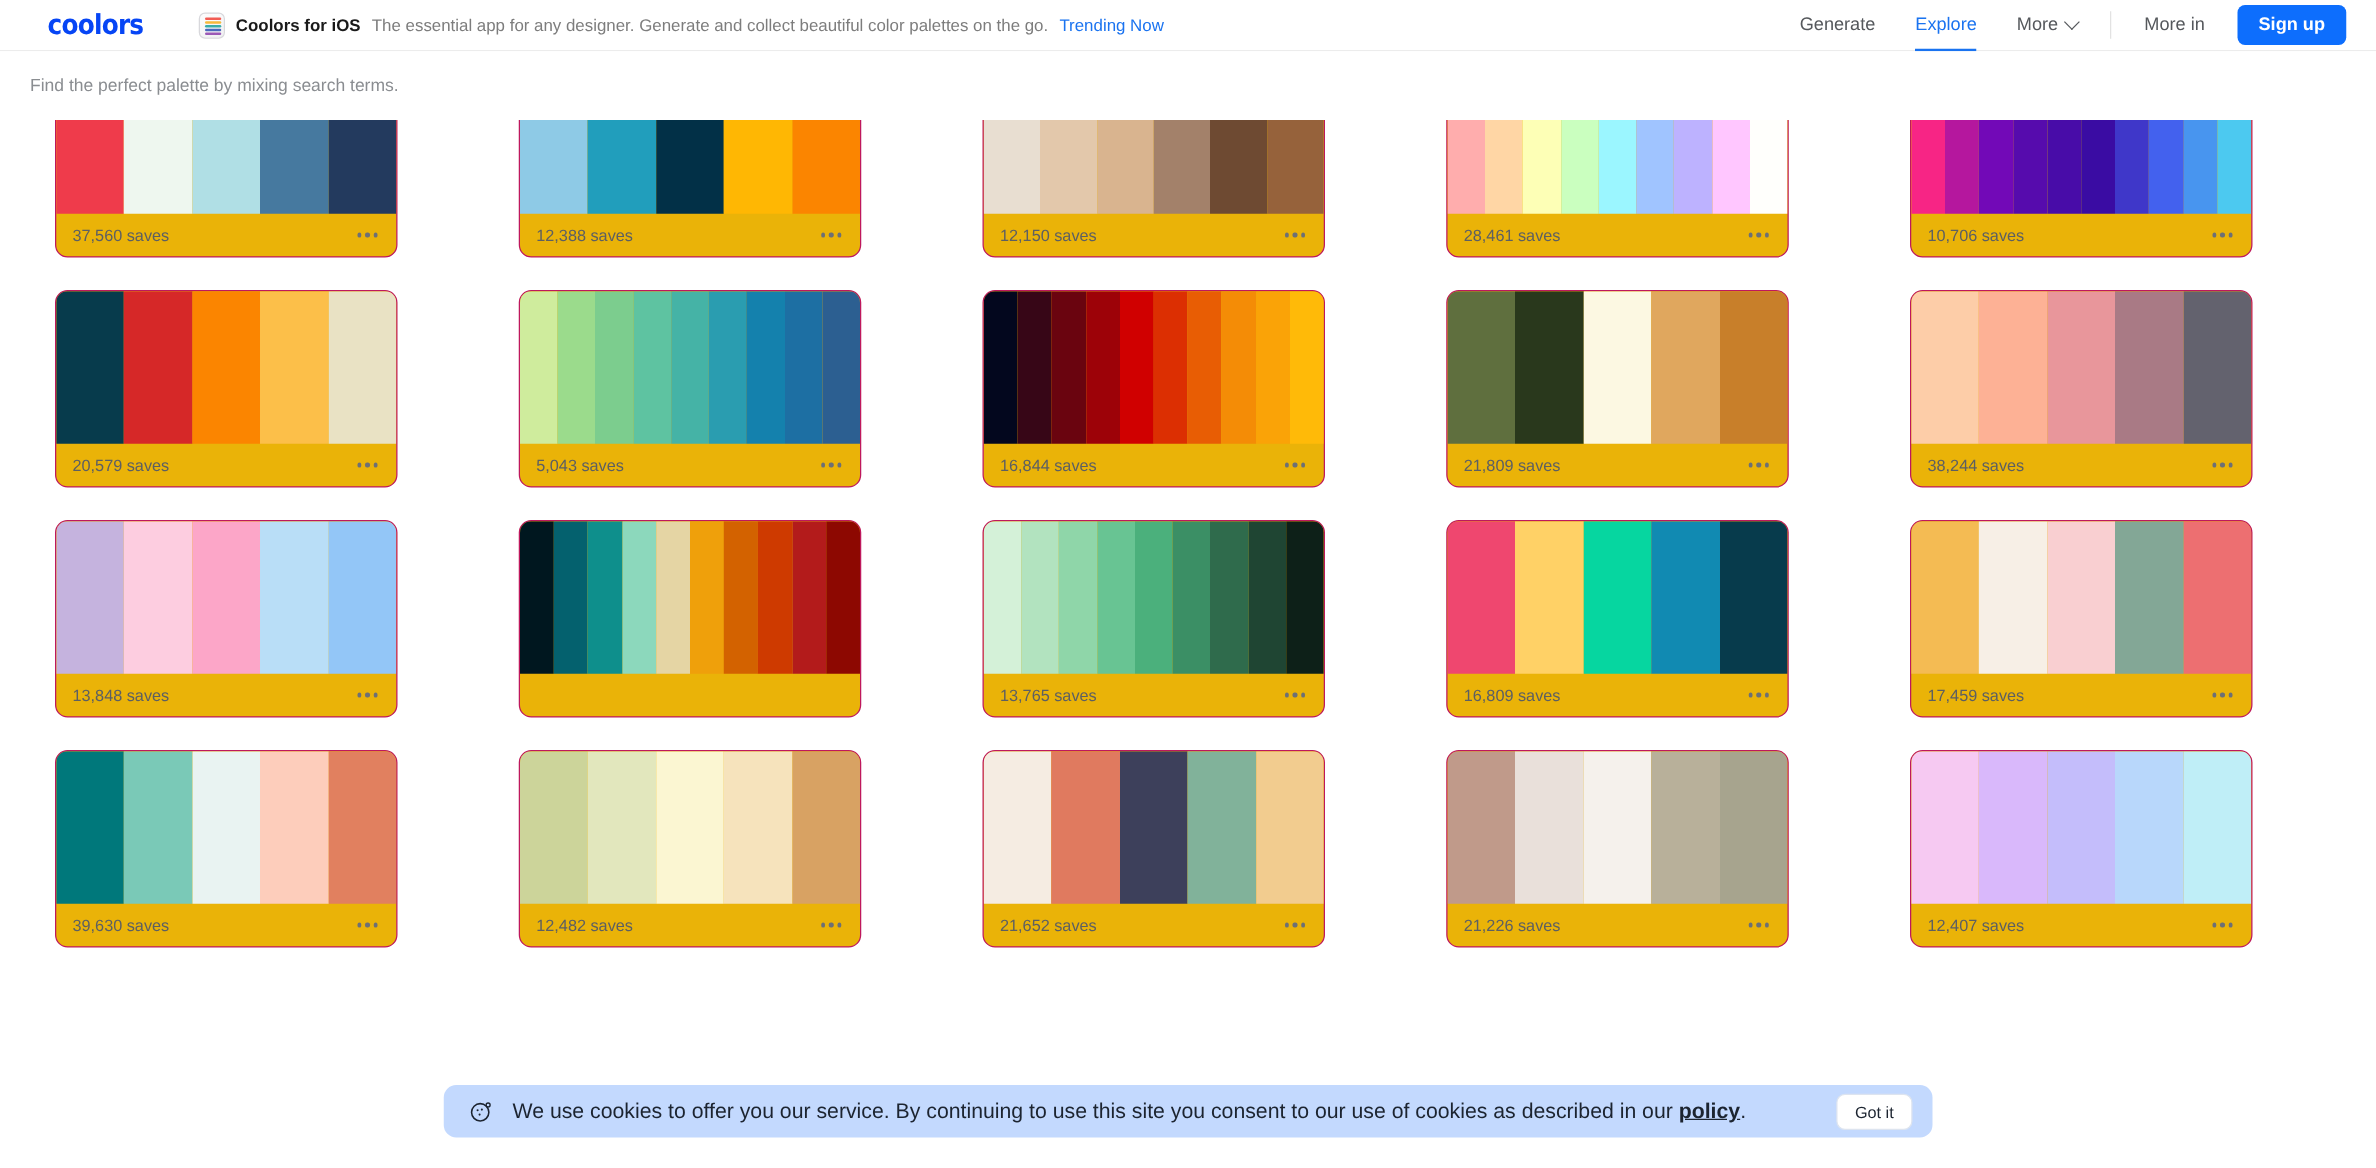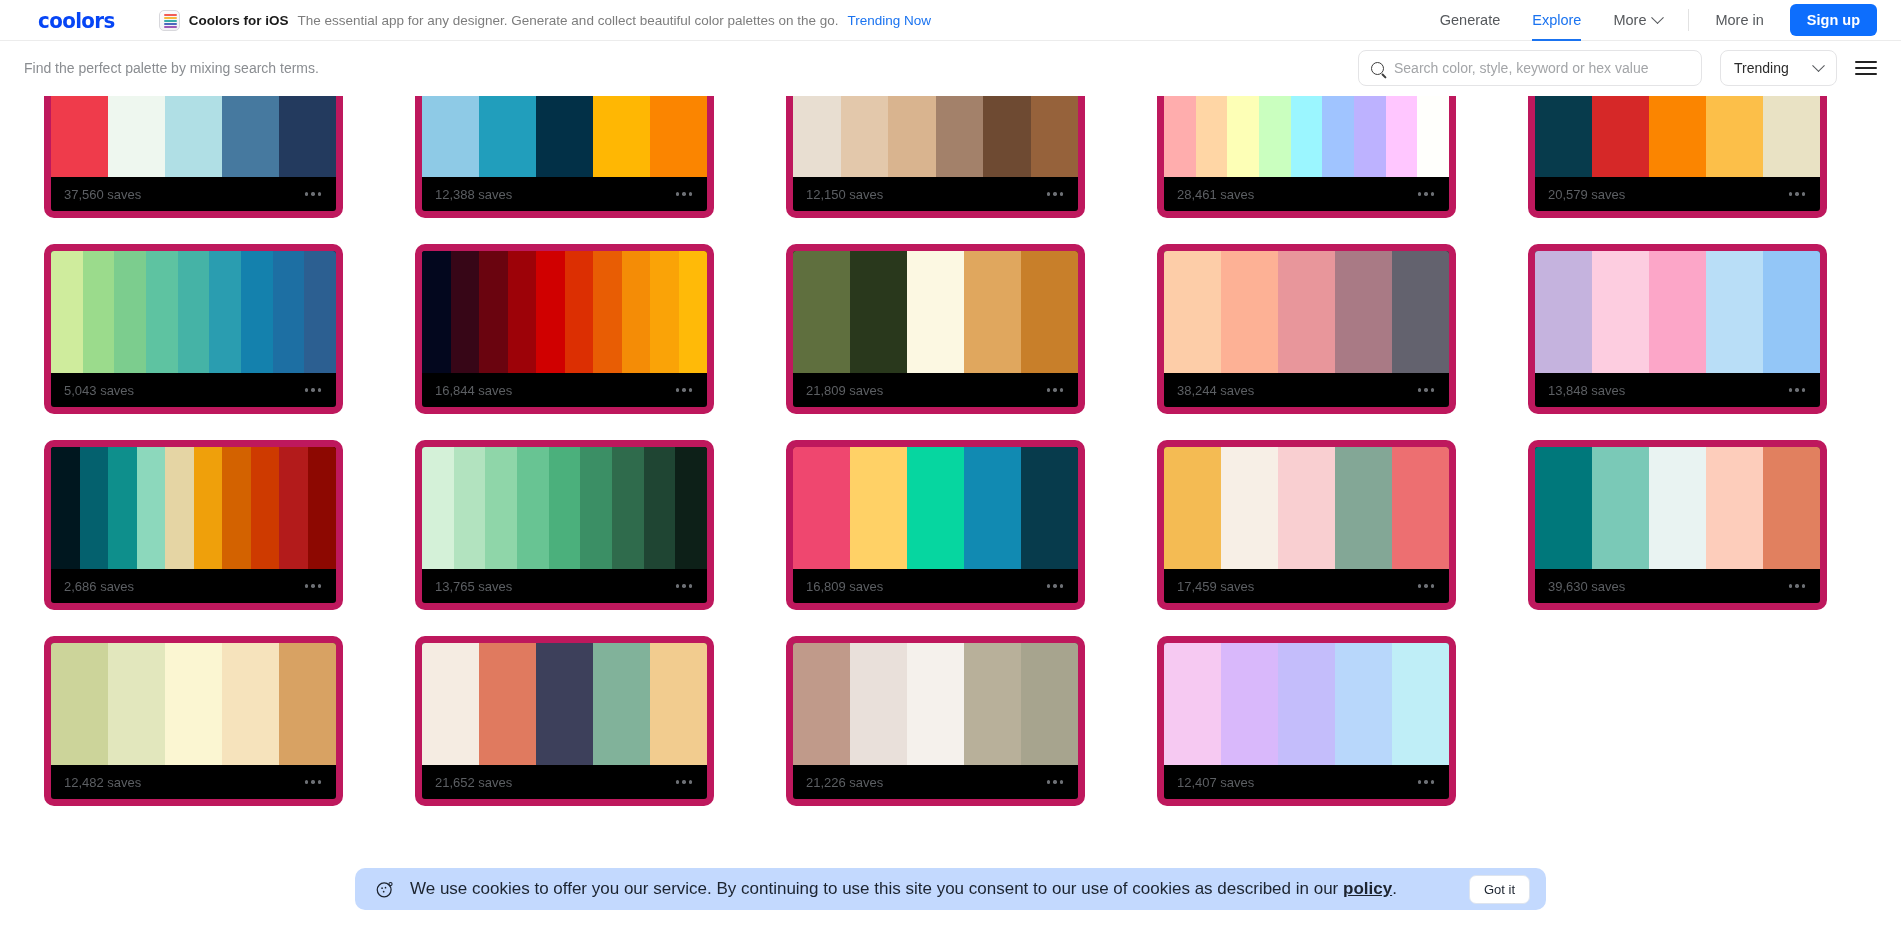--- a/index.html
+++ b/index.html
@@ -268,23 +268,6 @@
 <div class="subbar">
   <div class="subtitle">Find the perfect palette by mixing search terms.</div>
 
-  <div class="subbar-right">
-    <div class="searchbox">
-      <span class="mag"></span>
-      <input type="text" placeholder="Search color, style, keyword or hex value" style="">
-    </div>
-
-    <div class="sortsel">
-      <span>Trending</span>
-      <span class="chev"></span>
-    </div>
-
-    <div class="burger">
-      <span></span>
-        <span></span>
-        <span></span>
-    </div>
-  </div>
 </div>
 
 <div class="scroll-area">

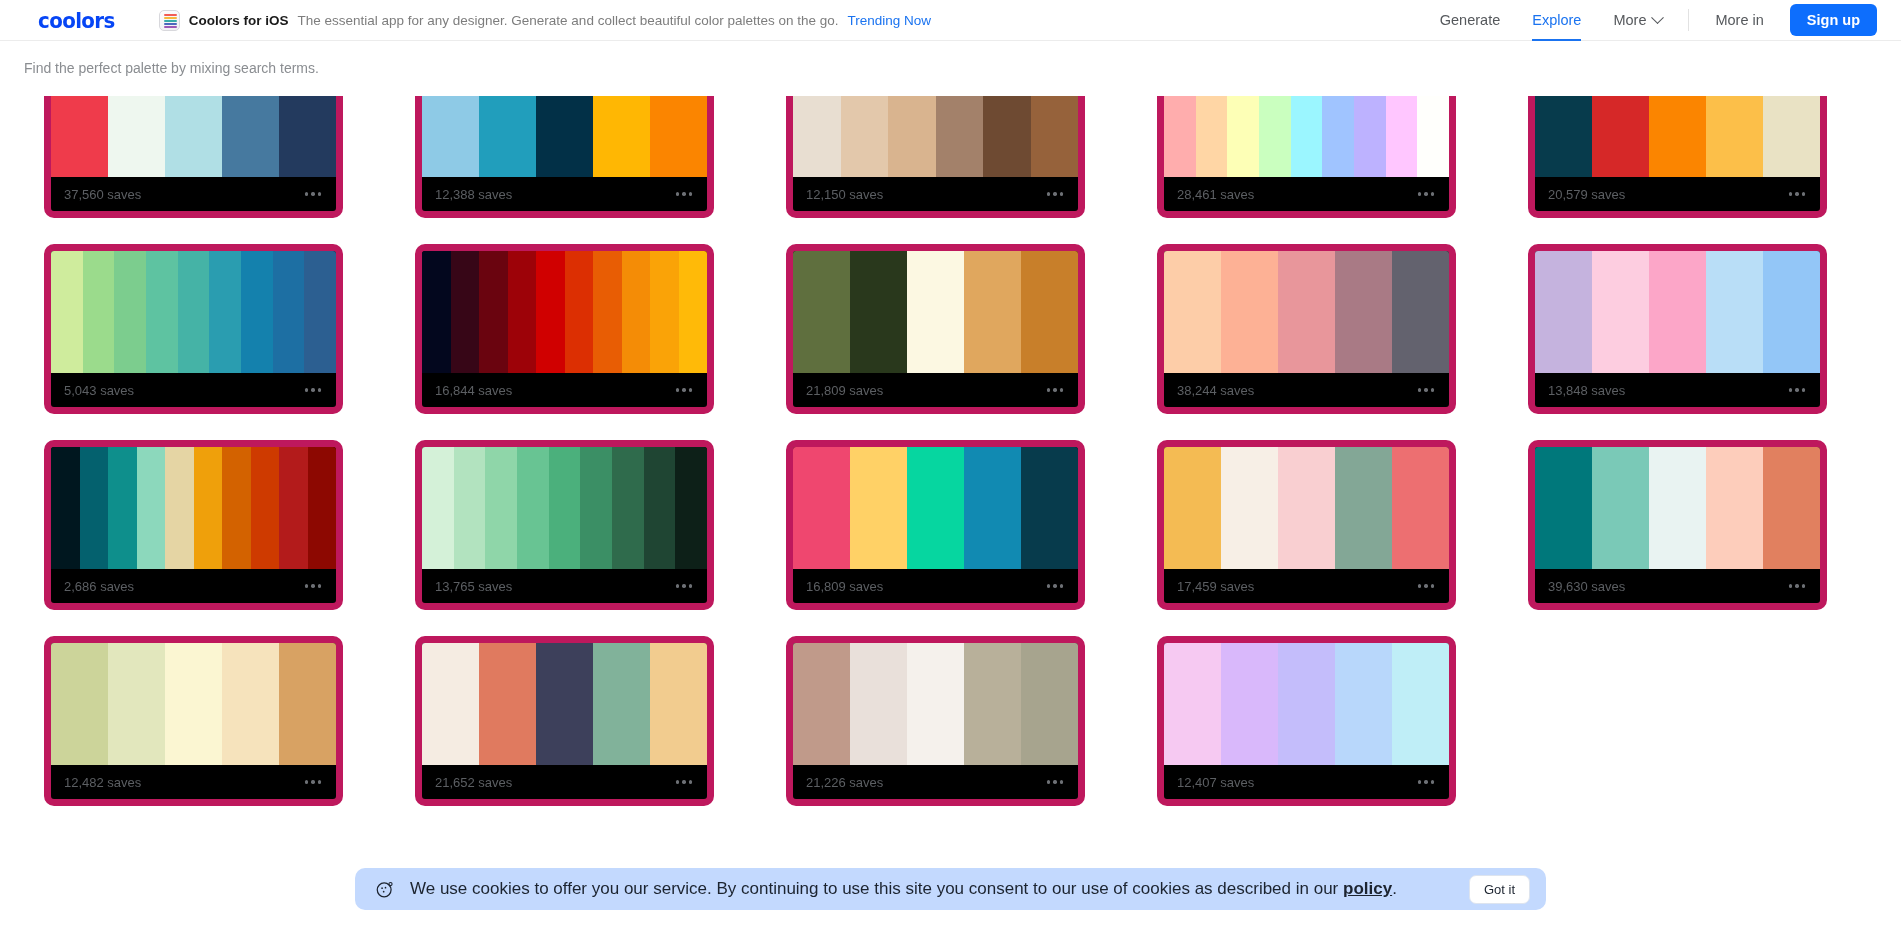--- a/index.html
+++ b/index.html
@@ -178,10 +178,10 @@
     margin-top: -48px;
   }
   .card {
-    width: 299px;
-    border: 7px solid #be185d;
+    width: 274px;
+    border: 1px solid #be185d;
     border-radius: 10px;
-    background: #000000;
+    background: #eab308;
     overflow: hidden;
     cursor: pointer;
   }

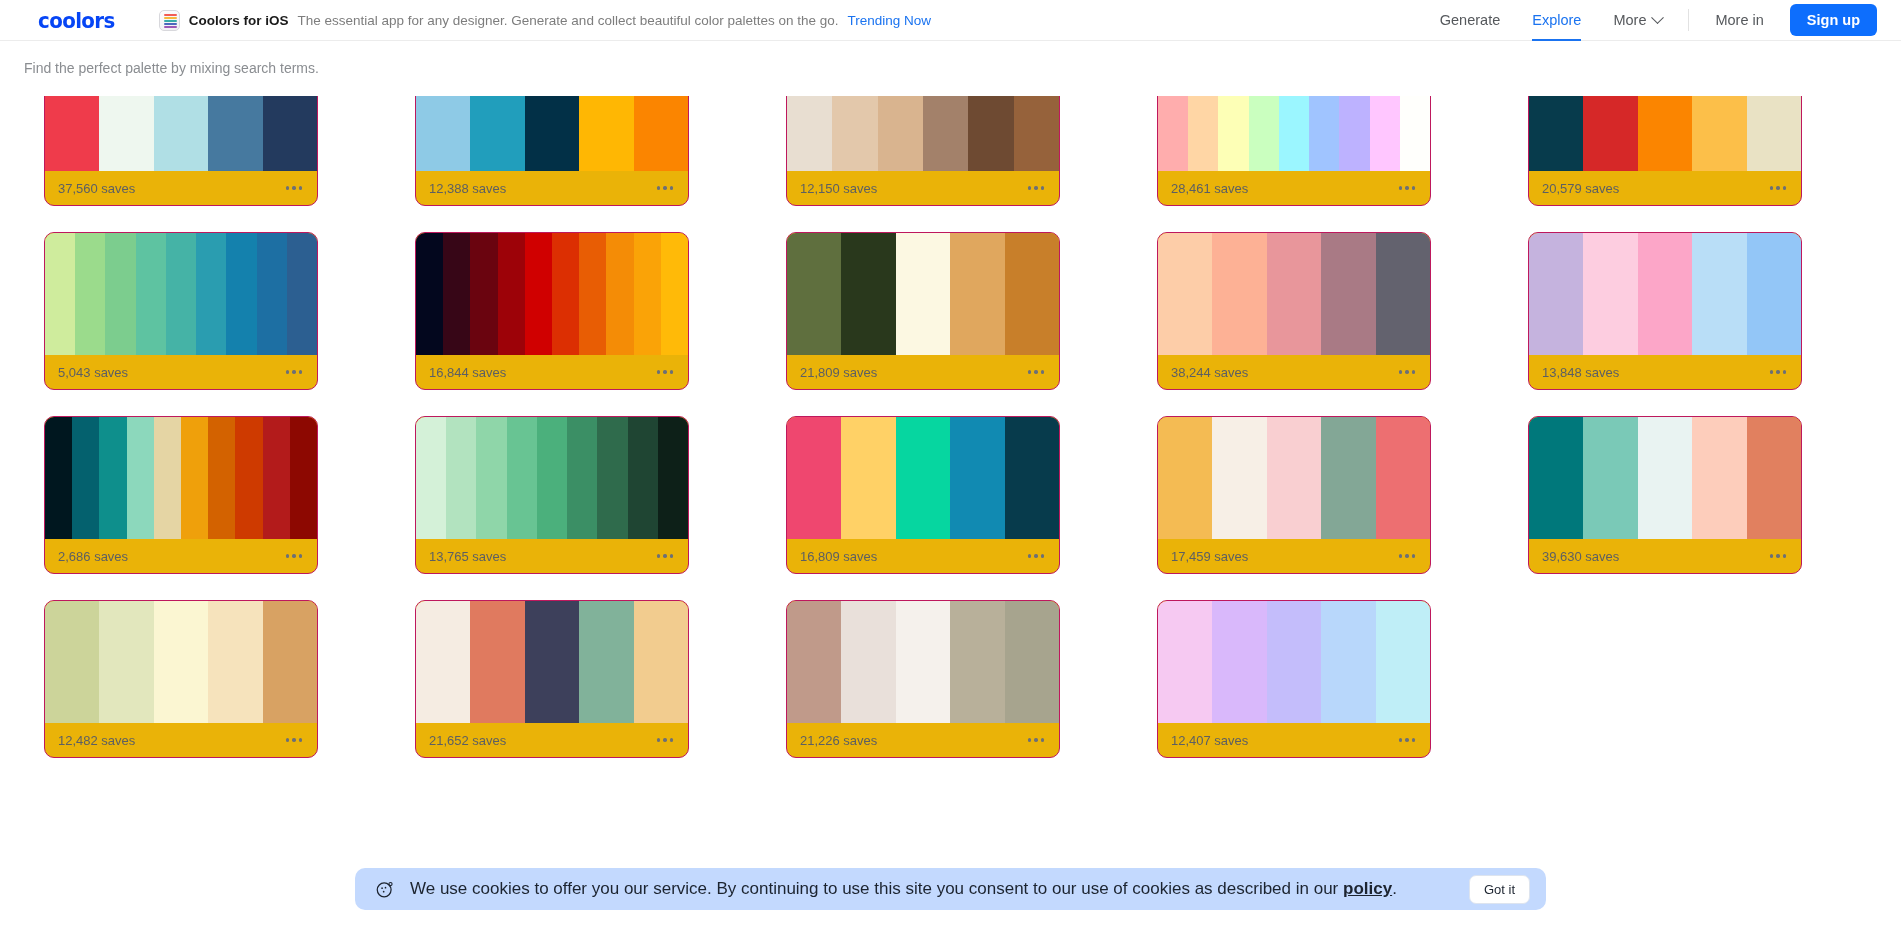--- a/index.html
+++ b/index.html
@@ -338,6 +338,28 @@
         </div>
         <div class="cardfoot">
           <span class="saves">28,461 saves</span>
+          <span class="dots">
+            <b></b>
+            <b></b>
+            <b></b>
+          </span>
+        </div>
+      </div>
+      <div class="card">
+        <div class="swatches">
+          <div class="sw" style="background: rgb(247, 37, 133);"></div>
+          <div class="sw" style="background: rgb(181, 23, 158);"></div>
+          <div class="sw" style="background: rgb(114, 9, 183);"></div>
+          <div class="sw" style="background: rgb(86, 11, 173);"></div>
+          <div class="sw" style="background: rgb(72, 12, 168);"></div>
+          <div class="sw" style="background: rgb(58, 12, 163);"></div>
+          <div class="sw" style="background: rgb(63, 55, 201);"></div>
+          <div class="sw" style="background: rgb(67, 97, 238);"></div>
+          <div class="sw" style="background: rgb(72, 149, 239);"></div>
+          <div class="sw" style="background: rgb(76, 201, 240);"></div>
+        </div>
+        <div class="cardfoot">
+          <span class="saves">10,706 saves</span>
           <span class="dots">
             <b></b>
             <b></b>

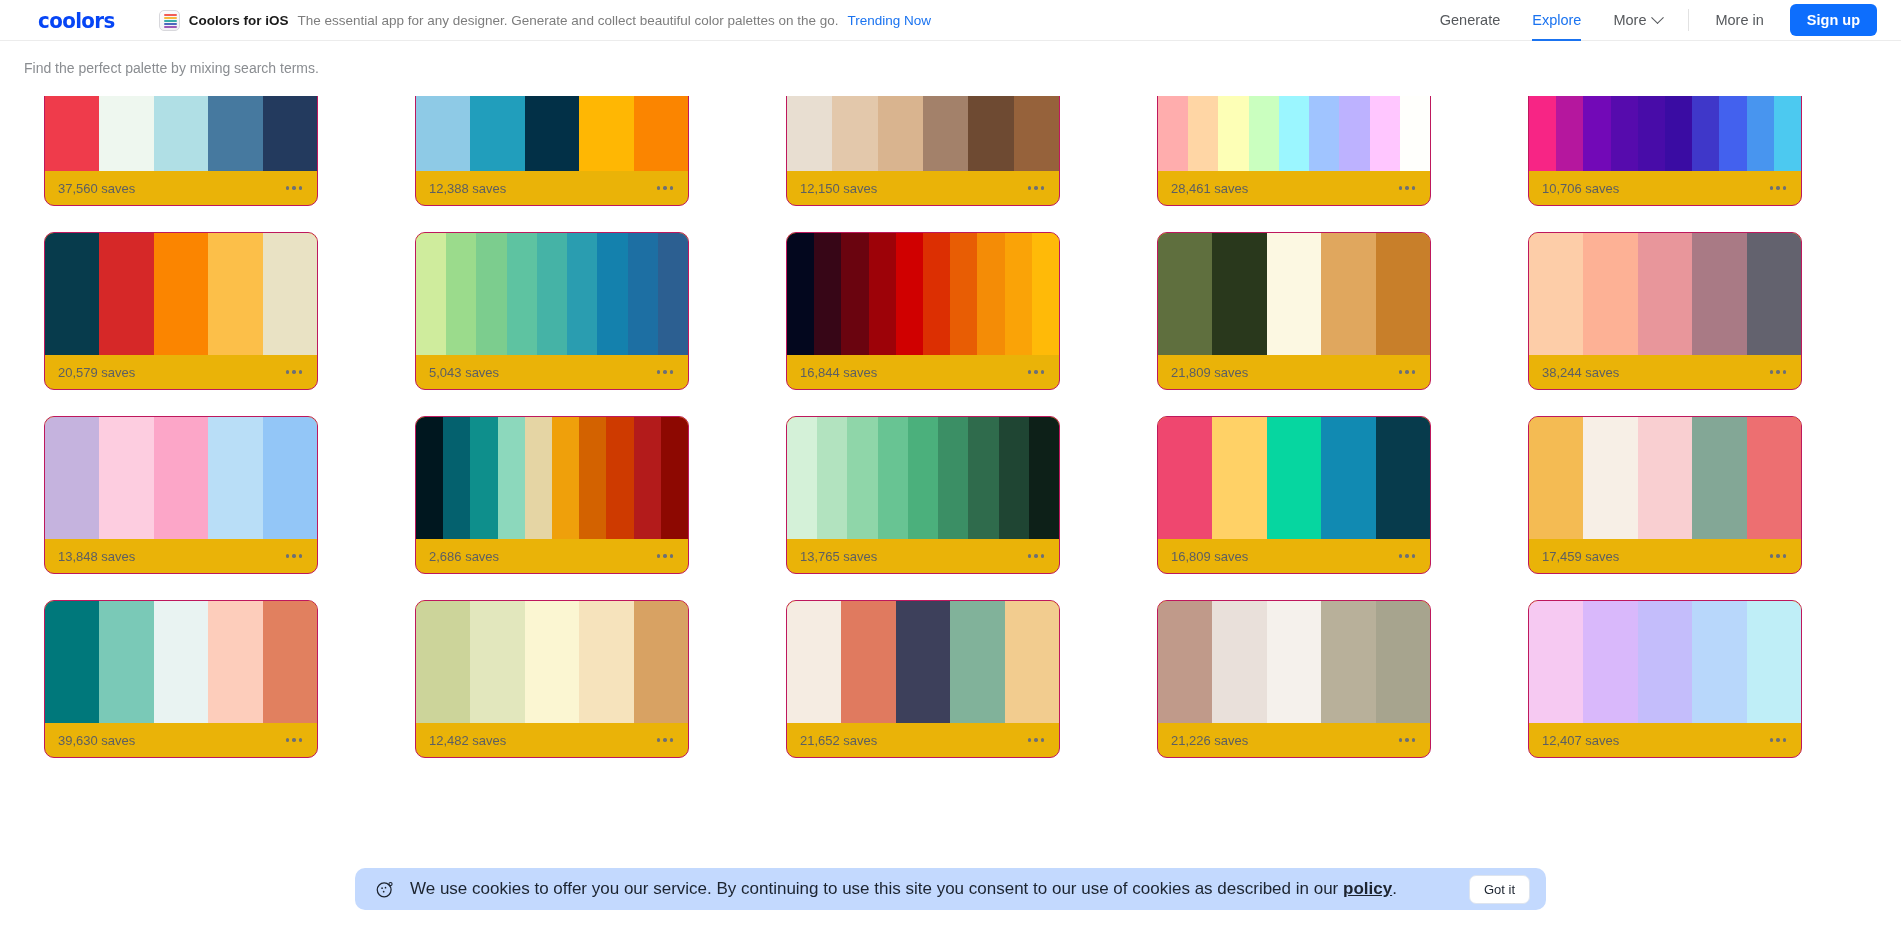--- a/index.html
+++ b/index.html
@@ -490,14 +490,6 @@
           <div class="sw" style="background: rgb(206, 58, 0);"></div>
           <div class="sw" style="background: rgb(179, 27, 27);"></div>
           <div class="sw" style="background: rgb(141, 8, 1);"></div>
-        </div>
-        <div class="cardfoot">
-          <span class="saves">2,686 saves</span>
-          <span class="dots">
-            <b></b>
-            <b></b>
-            <b></b>
-          </span>
         </div>
       </div>
       <div class="card">

